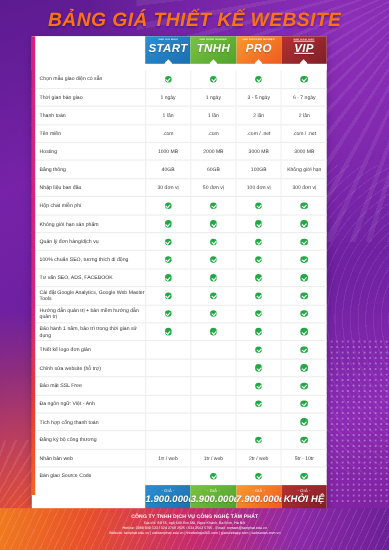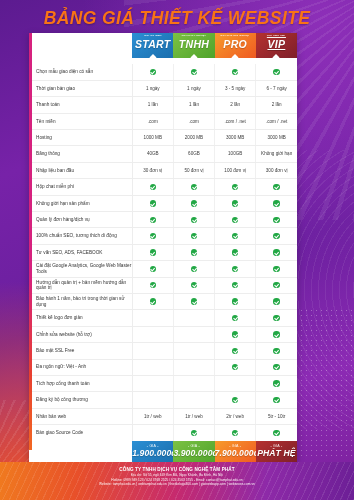--- a/index.html
+++ b/index.html
@@ -414,7 +414,7 @@
         <td>
           <div class="price-cell vip">
             <span class="price-label">- GIÁ -</span>
-            <span class="price-val">PHÁT HỆ</span>
+            <span class="price-val">KHỞI HỆ</span>
           </div>
         </td>
       </tr>

